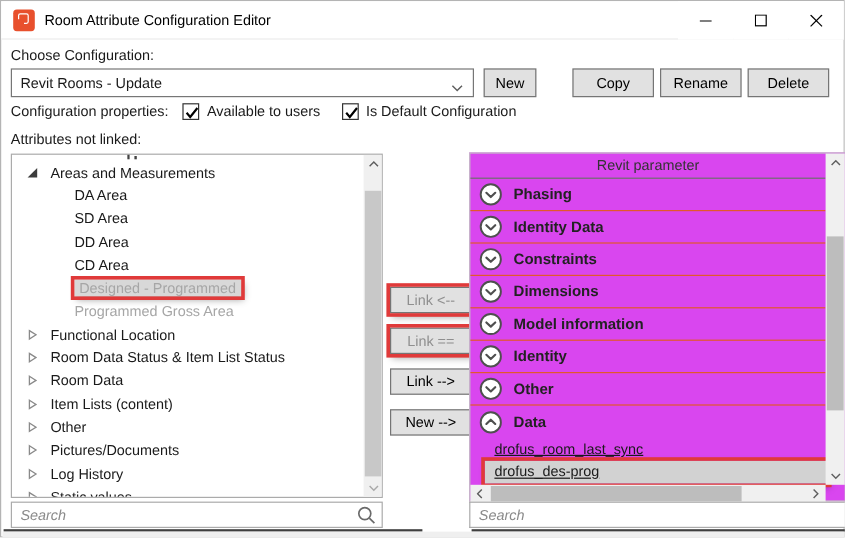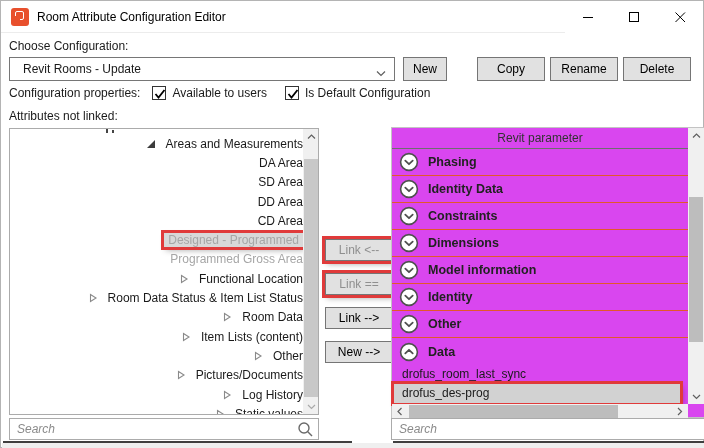--- a/index.html
+++ b/index.html
@@ -18,7 +18,7 @@
 
   
   .lbl { position:absolute; color:#1a1a1a; }
-  .combo { position:absolute; left:8px; top:56px; width:386px; height:24px; border:1px solid #767676; background:#fff; display:flex; align-items:center; padding-left:13px; }
+  .combo { position:absolute; left:8px; top:56px; width:386px; height:24px; border:1px solid #767676; background:#fff; display:flex; align-items:center; padding-left:7px; }
   .combo .chev { position:absolute; right:8px; top:8px; }
   .btn { position:absolute; top:56px; height:24px; background:#e1e1e1; border:1px solid #757575; font-family:inherit; font-size:12px; color:#000; }
   .props-row { position:absolute; left:8px; top:84px; height:16px; display:flex; align-items:center; }

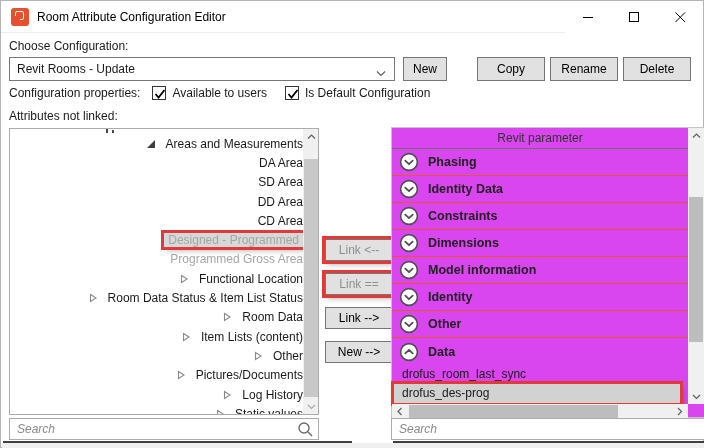--- a/index.html
+++ b/index.html
@@ -30,7 +30,7 @@
   
   .listbox { position:absolute; left:8px; top:127px; width:310px; height:287px; border:1px solid #ababab; background:#fff; overflow:hidden; }
   .tree { position:absolute; left:0; top:0; width:293px; padding-top:5px; }
-  .tree-row { display:flex; align-items:center; height:19.3px; padding-left:12px; white-space:nowrap;justify-content:flex-end; }
+  .tree-row { display:flex; align-items:center; height:19.3px; padding-left:12px; white-space:nowrap; }
   .tree-row .tw { width:20px; flex:none; display:flex; align-items:center; }
   .tree-row.lvl1 { padding-left:52px; }
   .tl.dis { color:#a6a6a6; }

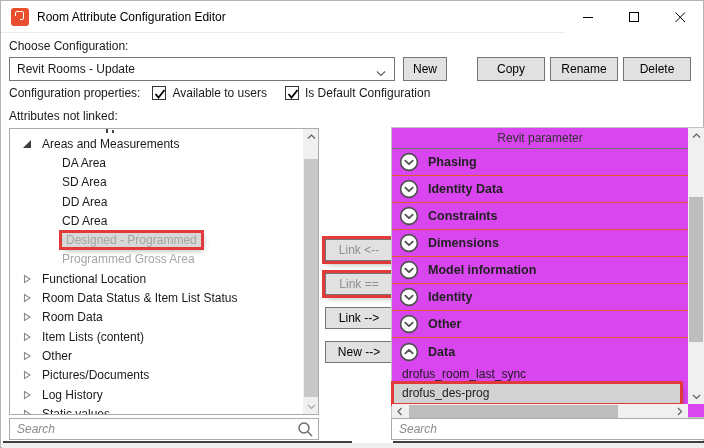--- a/index.html
+++ b/index.html
@@ -78,7 +78,7 @@
   .cat-row.exp { border-bottom:none; }
   .cat-row .cic { width:20px; height:20px; margin-right:9px; flex:none; }
   .cat-row .cl { font-weight:bold; font-size:12.5px; color:#222; }
-  .param-item { height:19px; line-height:19px; padding-left:8px; margin-left:2px; width:286px; white-space:nowrap; }
+  .param-item { height:19px; line-height:19px; padding-left:8px; margin-left:12px; width:286px; white-space:nowrap;text-decoration:underline; }
   .vsb-right { left:296px; top:0; height:276px; width:17px; }
   .hsb-right { left:0; top:276px; width:296px; }
 </style>

